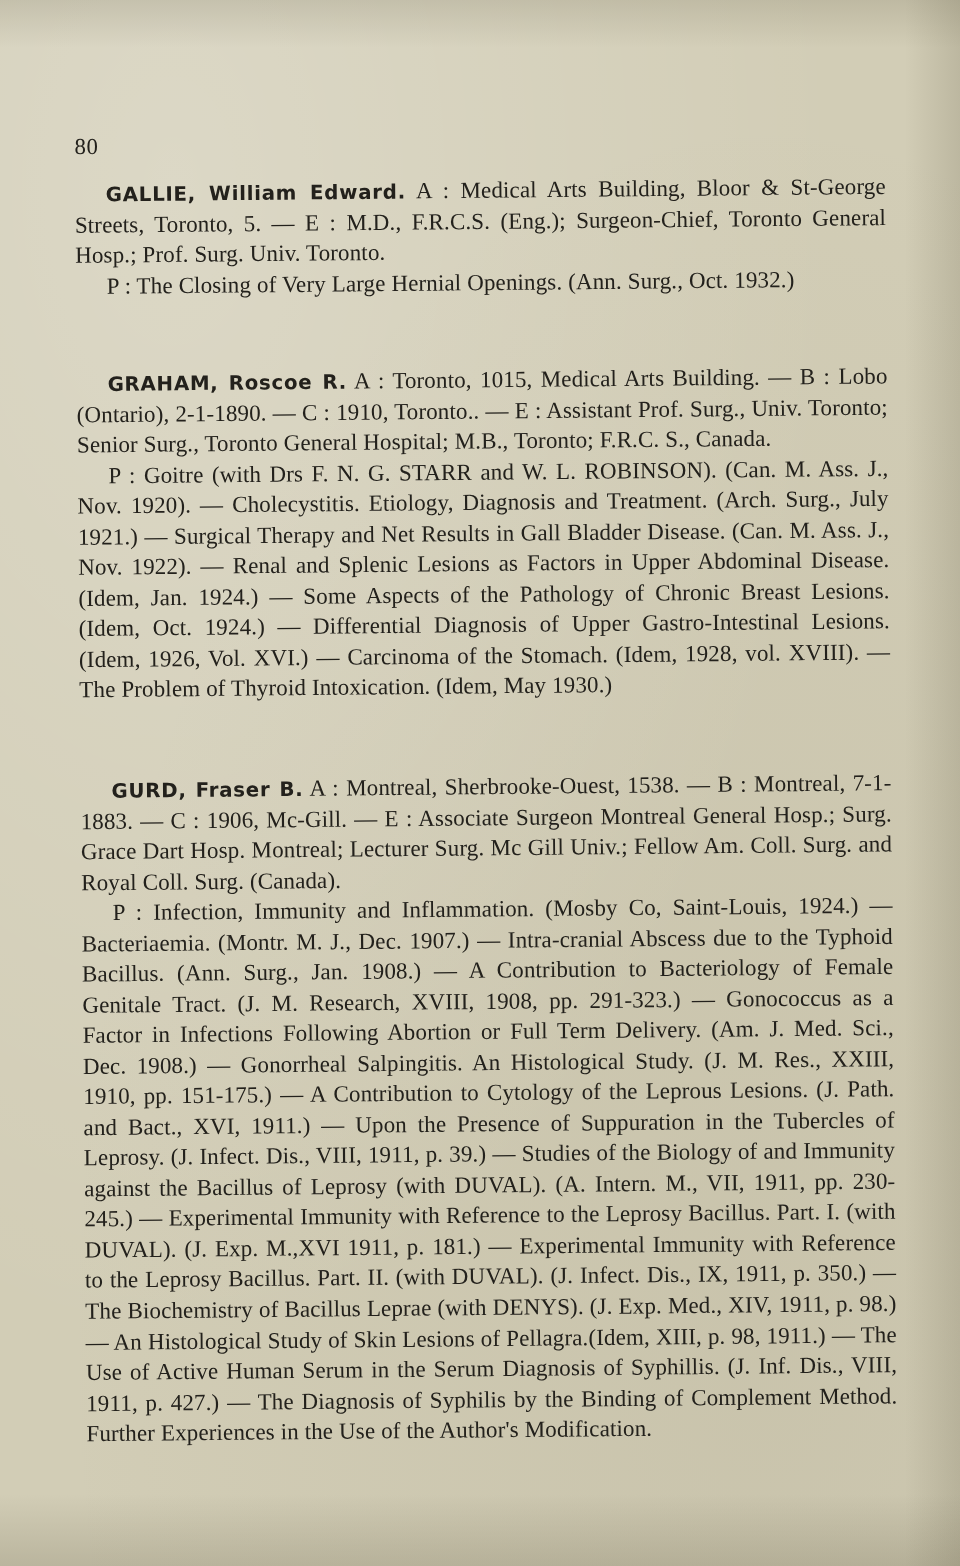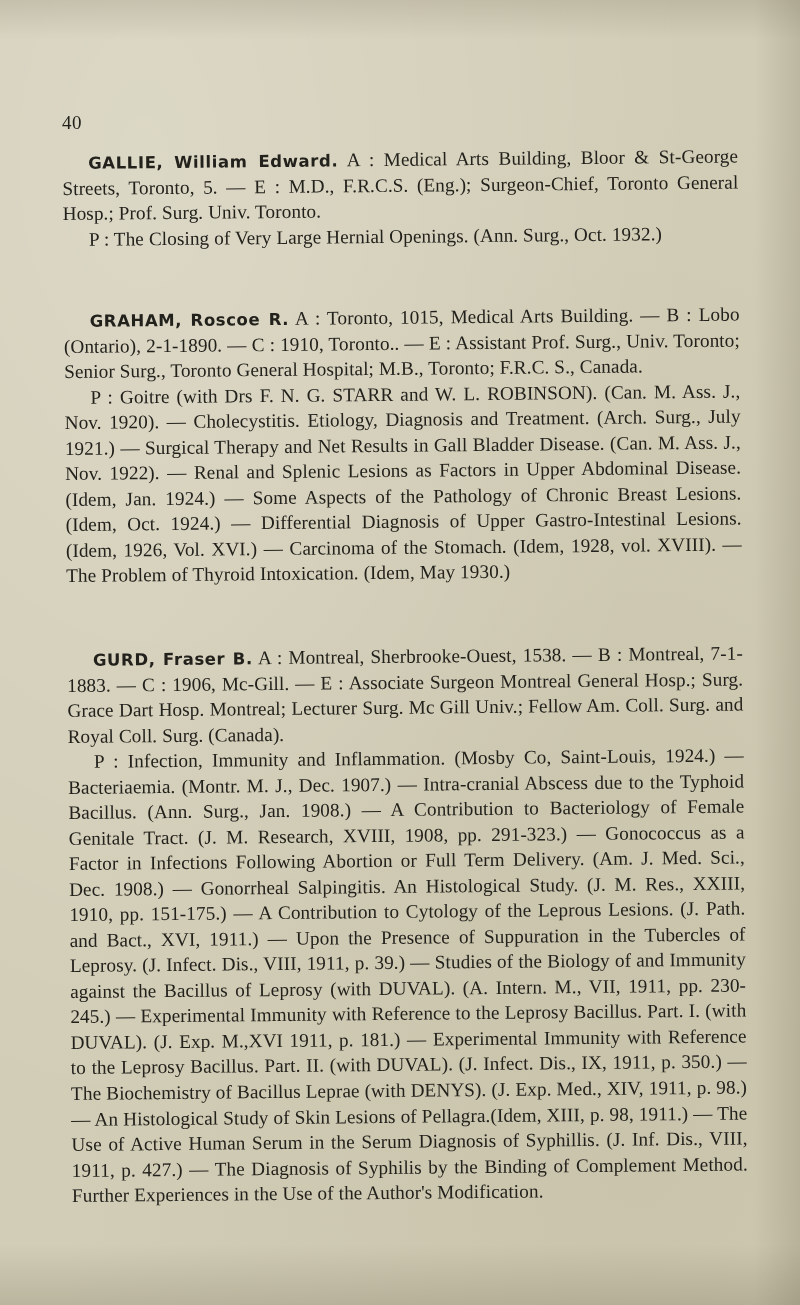--- a/index.html
+++ b/index.html
@@ -98,7 +98,7 @@
   <div class="edge-shadow"></div>
   <div class="bottom-shadow"></div>
 
-  <div class="page-number">40</div>
+  <div class="page-number">80</div>
 
   <div class="content">
 

